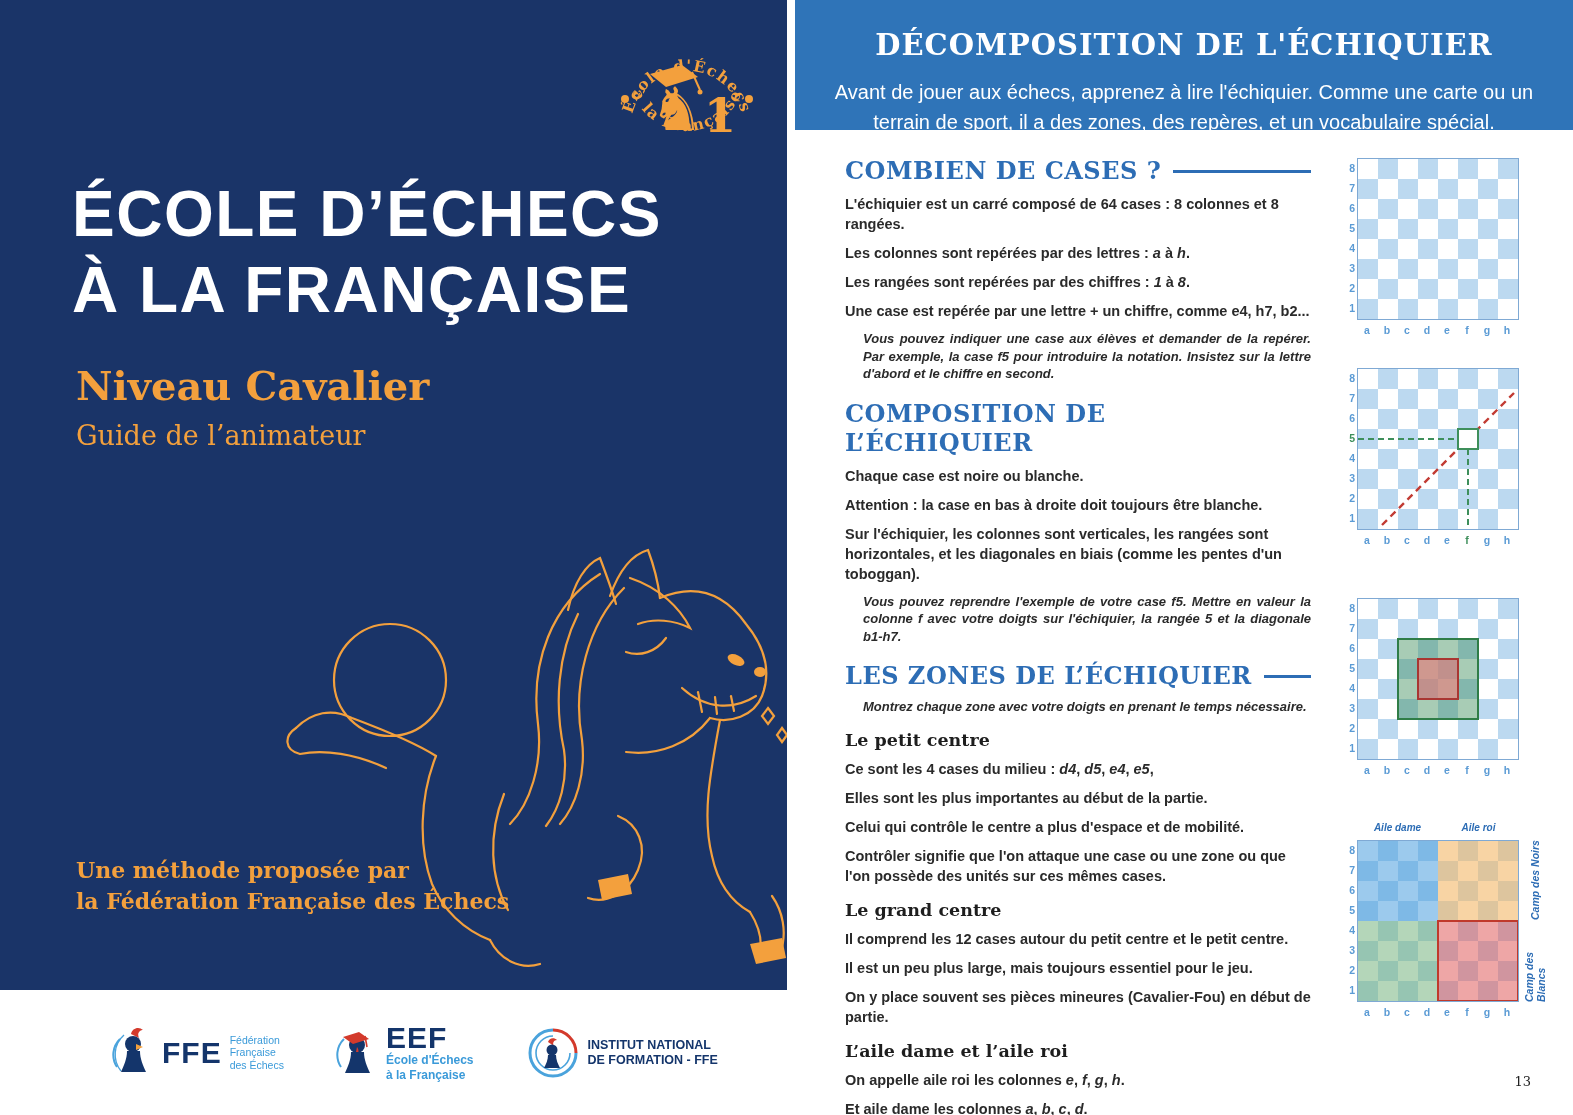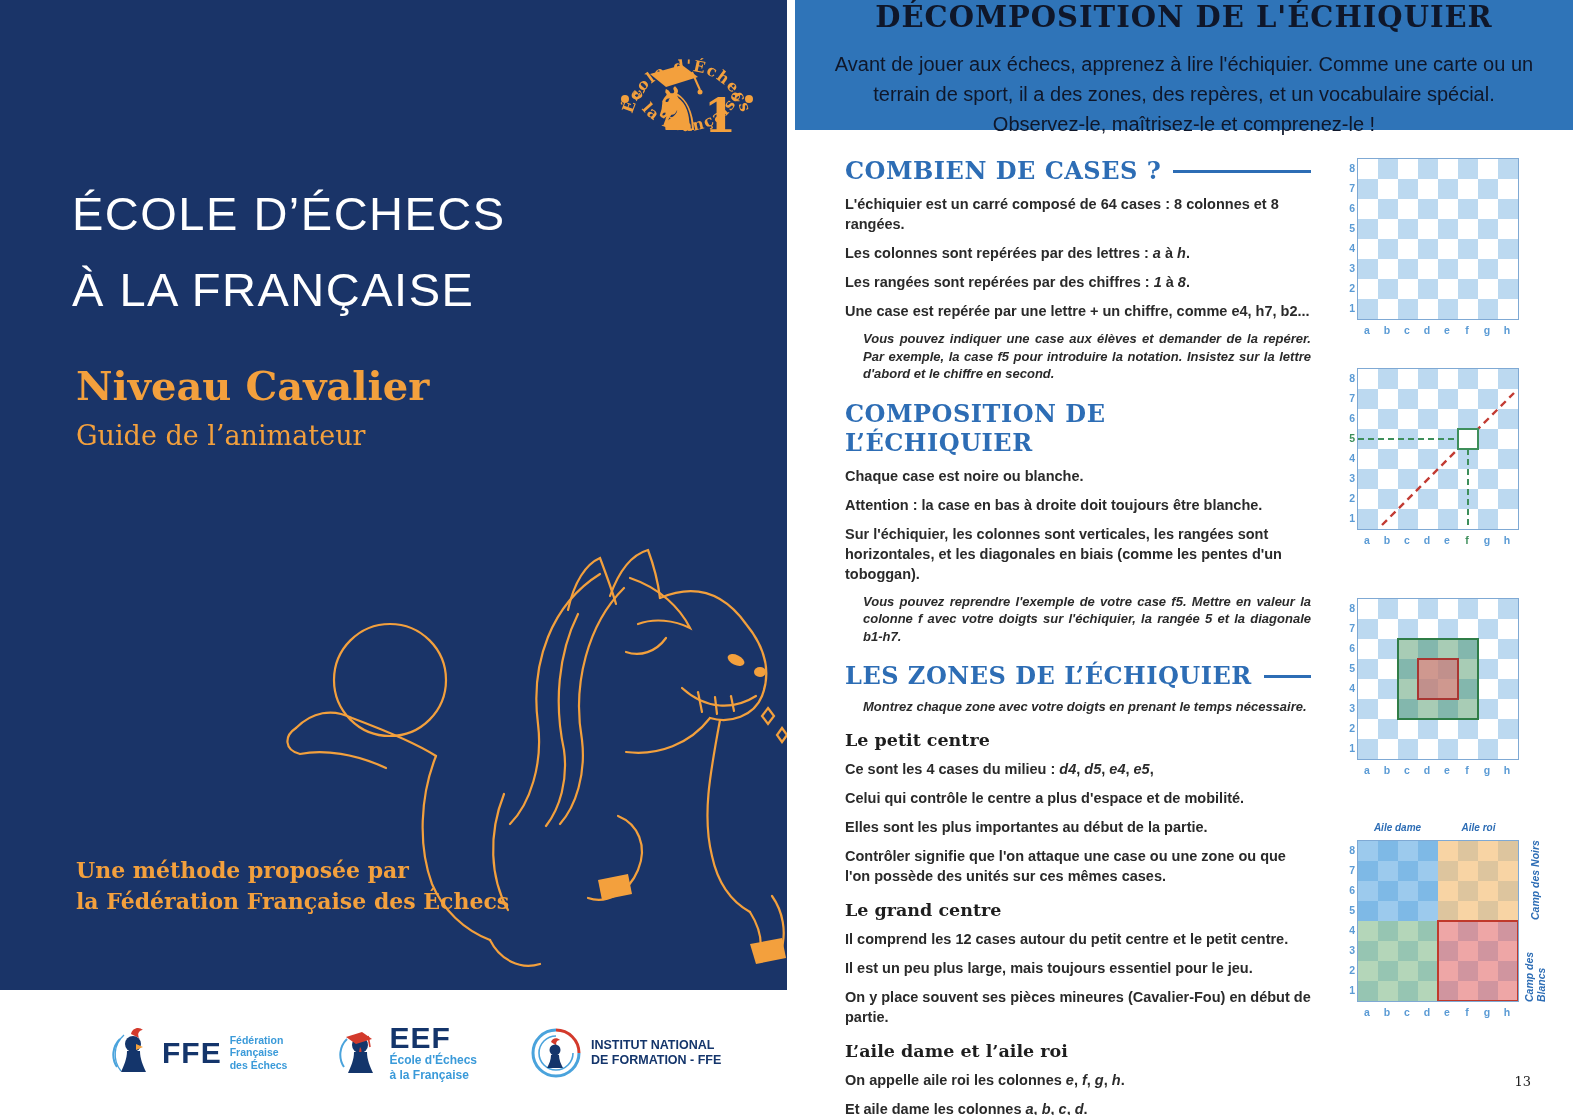--- a/index.html
+++ b/index.html
@@ -29,7 +29,7 @@
 
   
   .page-right { position:absolute; left:795px; top:0; width:778px; height:1115px; background:#fff; }
-  .band { width:778px; height:130px; background:#2f74b8; color:#0f172a; text-align:center; padding-top:0; }
+  .band { width:778px; height:130px; background:#2f74b8; color:#ffffff; text-align:center; padding-top:28px; }
   .band h1 { font-family:"DejaVu Serif",serif; font-weight:bold; font-size:29px; letter-spacing:1px; }
   .band .intro { width:700px; margin:15px auto 0; font-size:20px; line-height:1.5; }
 

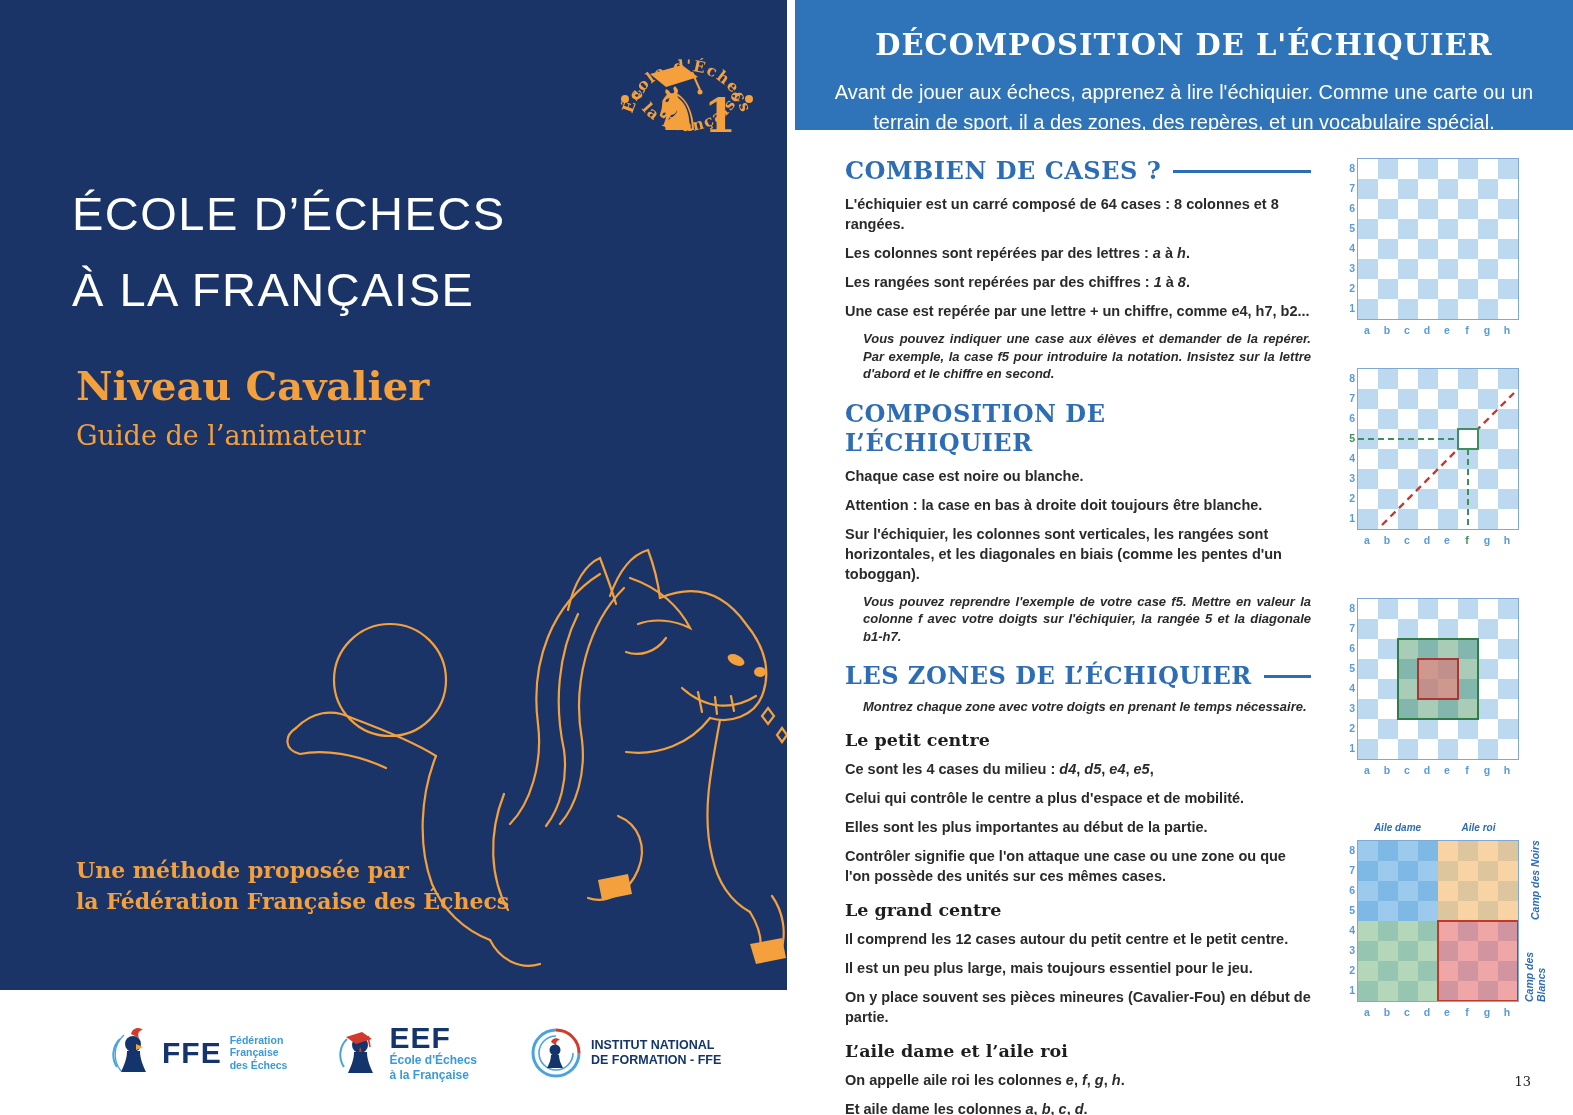--- a/index.html
+++ b/index.html
@@ -9,8 +9,8 @@
   
   .cover { position:absolute; left:0; top:0; width:787px; height:1115px; background:#1a3468; overflow:hidden; }
   .badge { position:absolute; left:612px; top:22px; width:150px; height:150px; }
-  .cover-title { position:absolute; left:72px; top:176px; color:#fff; font-weight:400;
-                 font-size:47px; line-height:76px; letter-spacing:1.5px; }
+  .cover-title { position:absolute; left:72px; top:176px; color:#fff; font-weight:700;
+                 font-size:64px; line-height:76px; letter-spacing:1.5px; }
   .level-title { position:absolute; left:76px; top:362px; color:#f3a03d;
                  font-family:"DejaVu Serif",serif; font-weight:bold; font-size:40px; }
   .level-sub { position:absolute; left:76px; top:420px; color:#f3a03d;

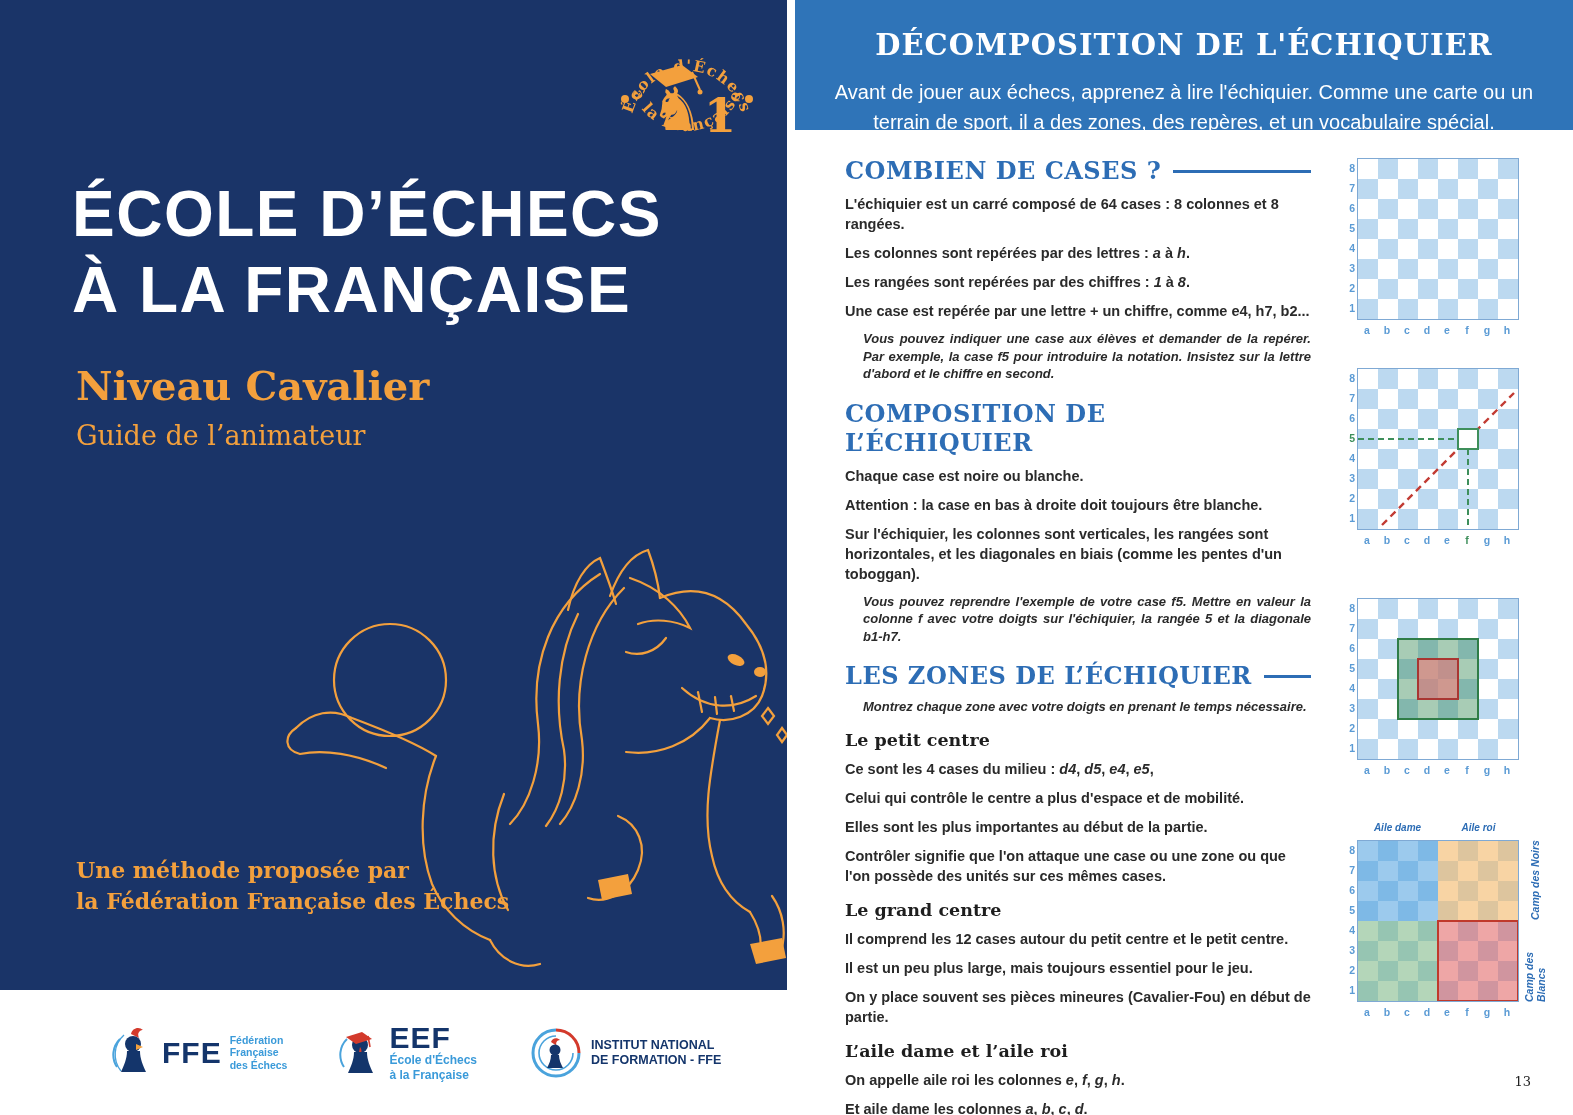--- a/index.html
+++ b/index.html
@@ -237,8 +237,8 @@
 
       <h3 class="sub">Le petit centre</h3>
       <p><span>Ce sont les 4 cases du milieu : </span><b class="bi">d4</b><span>, </span><b class="bi">d5</b><span>, </span><b class="bi">e4</b><span>, </span><b class="bi">e5</b><span>,</span></p>
+      <p>Elles sont les plus importantes au début de la partie.</p>
       <p>Celui qui contrôle le centre a plus d'espace et de mobilité.</p>
-      <p>Elles sont les plus importantes au début de la partie.</p>
       <p>Contrôler signifie que l'on attaque une case ou une zone ou que l'on possède des unités sur ces mêmes cases.</p>
 
       <h3 class="sub">Le grand centre</h3>

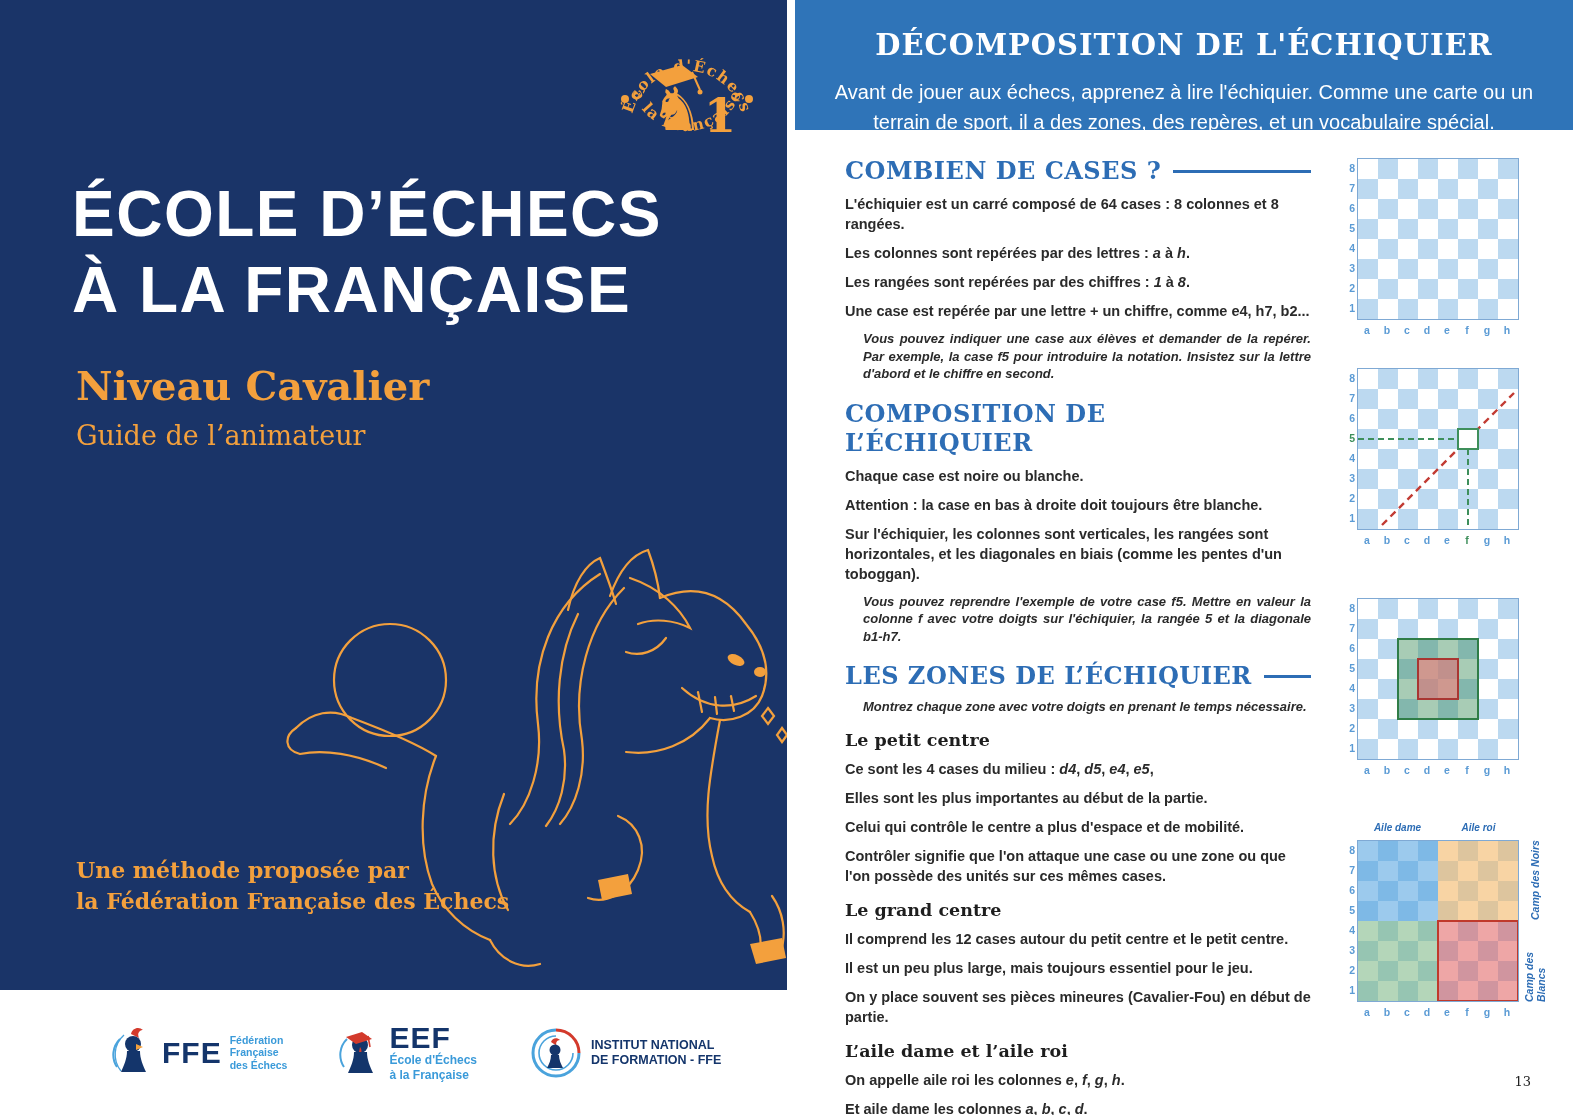--- a/index.html
+++ b/index.html
@@ -23,7 +23,7 @@
                 display:flex; gap:52px; padding-left:112px; }
   .logo { display:flex; align-items:center; gap:8px; }
   .logo-abbr { font-size:30px; font-weight:bold; color:#14356b; letter-spacing:1px; line-height:1; }
-  .logo-small { font-size:10.5px; color:#3a9ad9; font-weight:bold; line-height:1.2; }
+  .logo-small { font-size:10.5px; color:#3a9ad9; font-weight:normal; line-height:1.2; }
   .logo-small-md { font-size:12px; color:#3a9ad9; font-weight:bold; line-height:1.25; }
   .logo-inf-text { font-size:12.5px; color:#14356b; font-weight:bold; line-height:1.2; }
 

